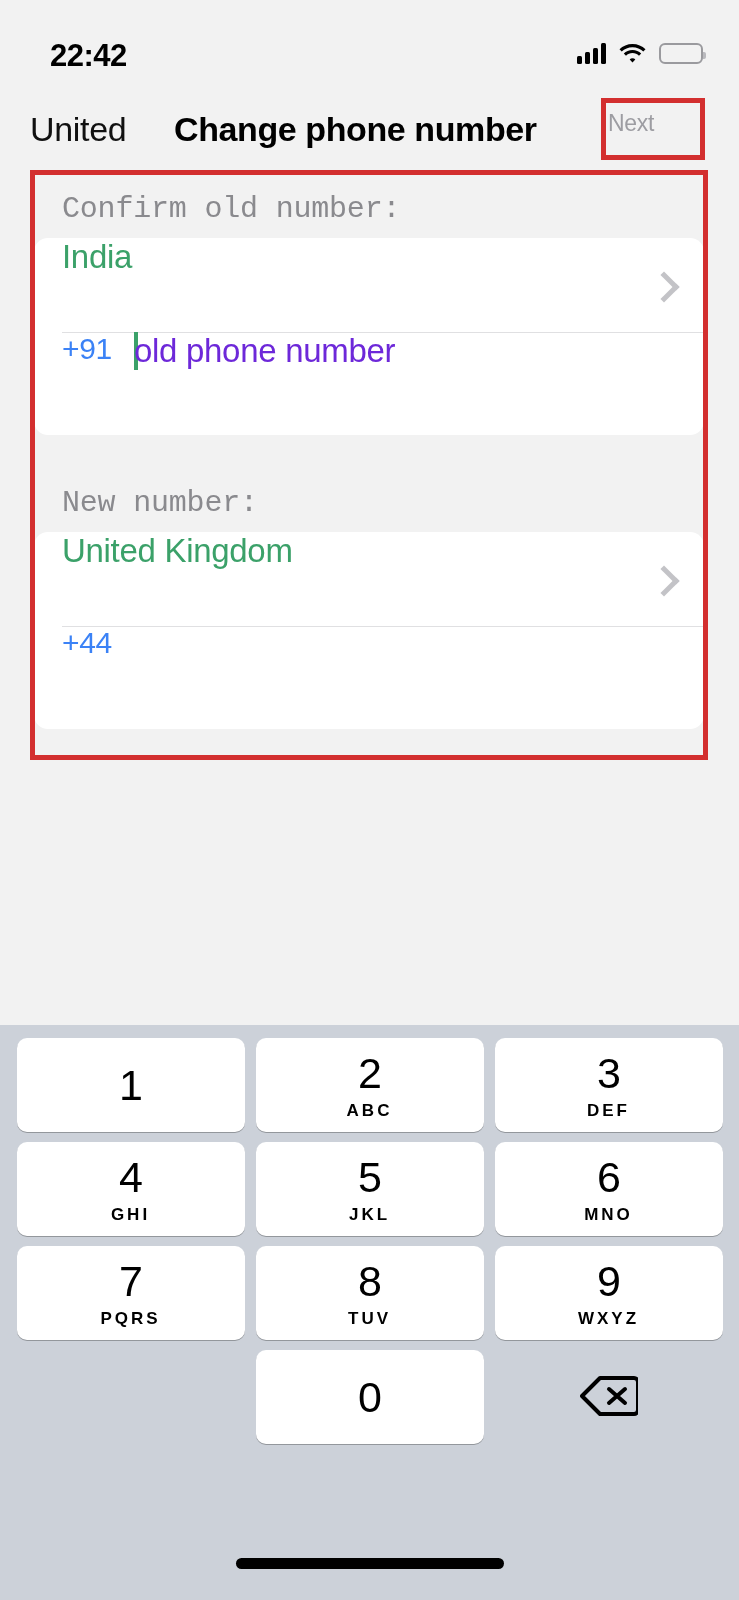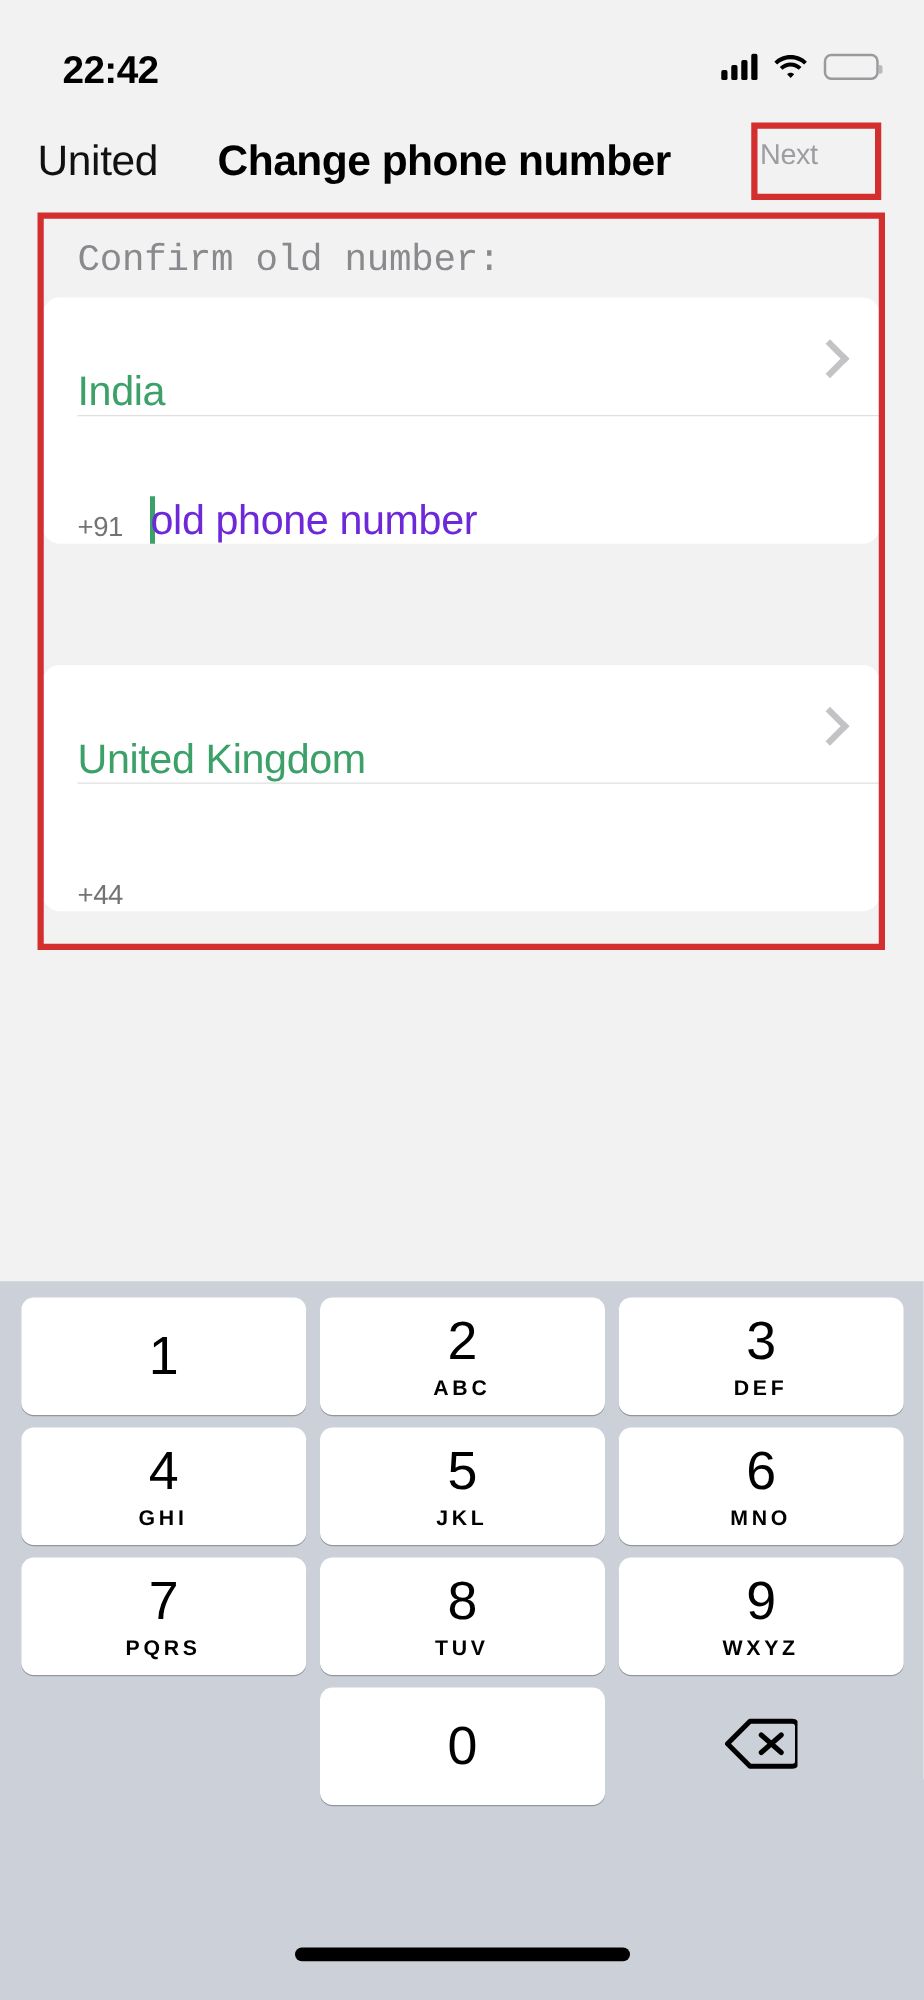--- a/index.html
+++ b/index.html
@@ -88,7 +88,7 @@
   }
   .row {
     position:relative; height:94px;
-    display:flex; align-items:flex-end;
+    display:flex; align-items:flex-start;
   }
   .row .country {
     margin-left:28px; font-size:33px; color:#3ba169; letter-spacing:-0.3px;

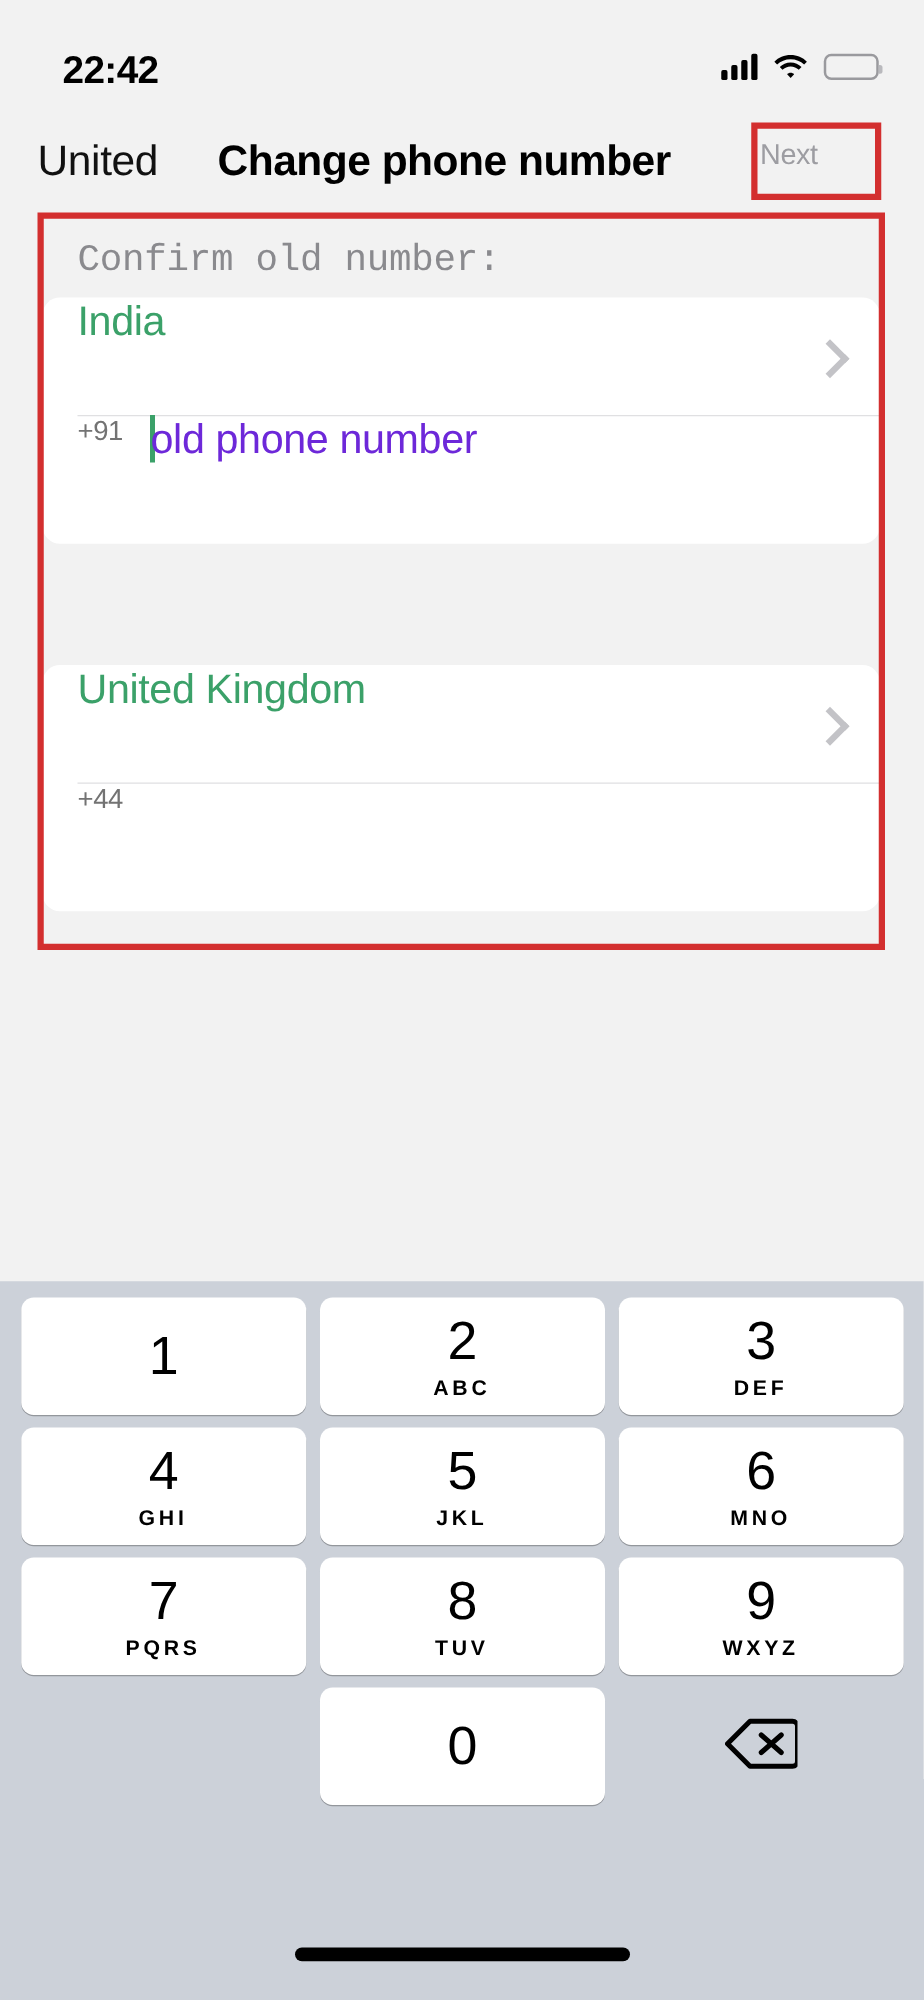--- a/index.html
+++ b/index.html
@@ -111,7 +111,7 @@
     background:#e0e0e2;
   }
   .row .dial {
-    margin-left:28px; font-size:22px; color:#737373; font-weight:500;
+    margin-left:28px; font-size:30px; color:#3b82f6; font-weight:500;
     letter-spacing:-0.3px;
   }
   .caret {

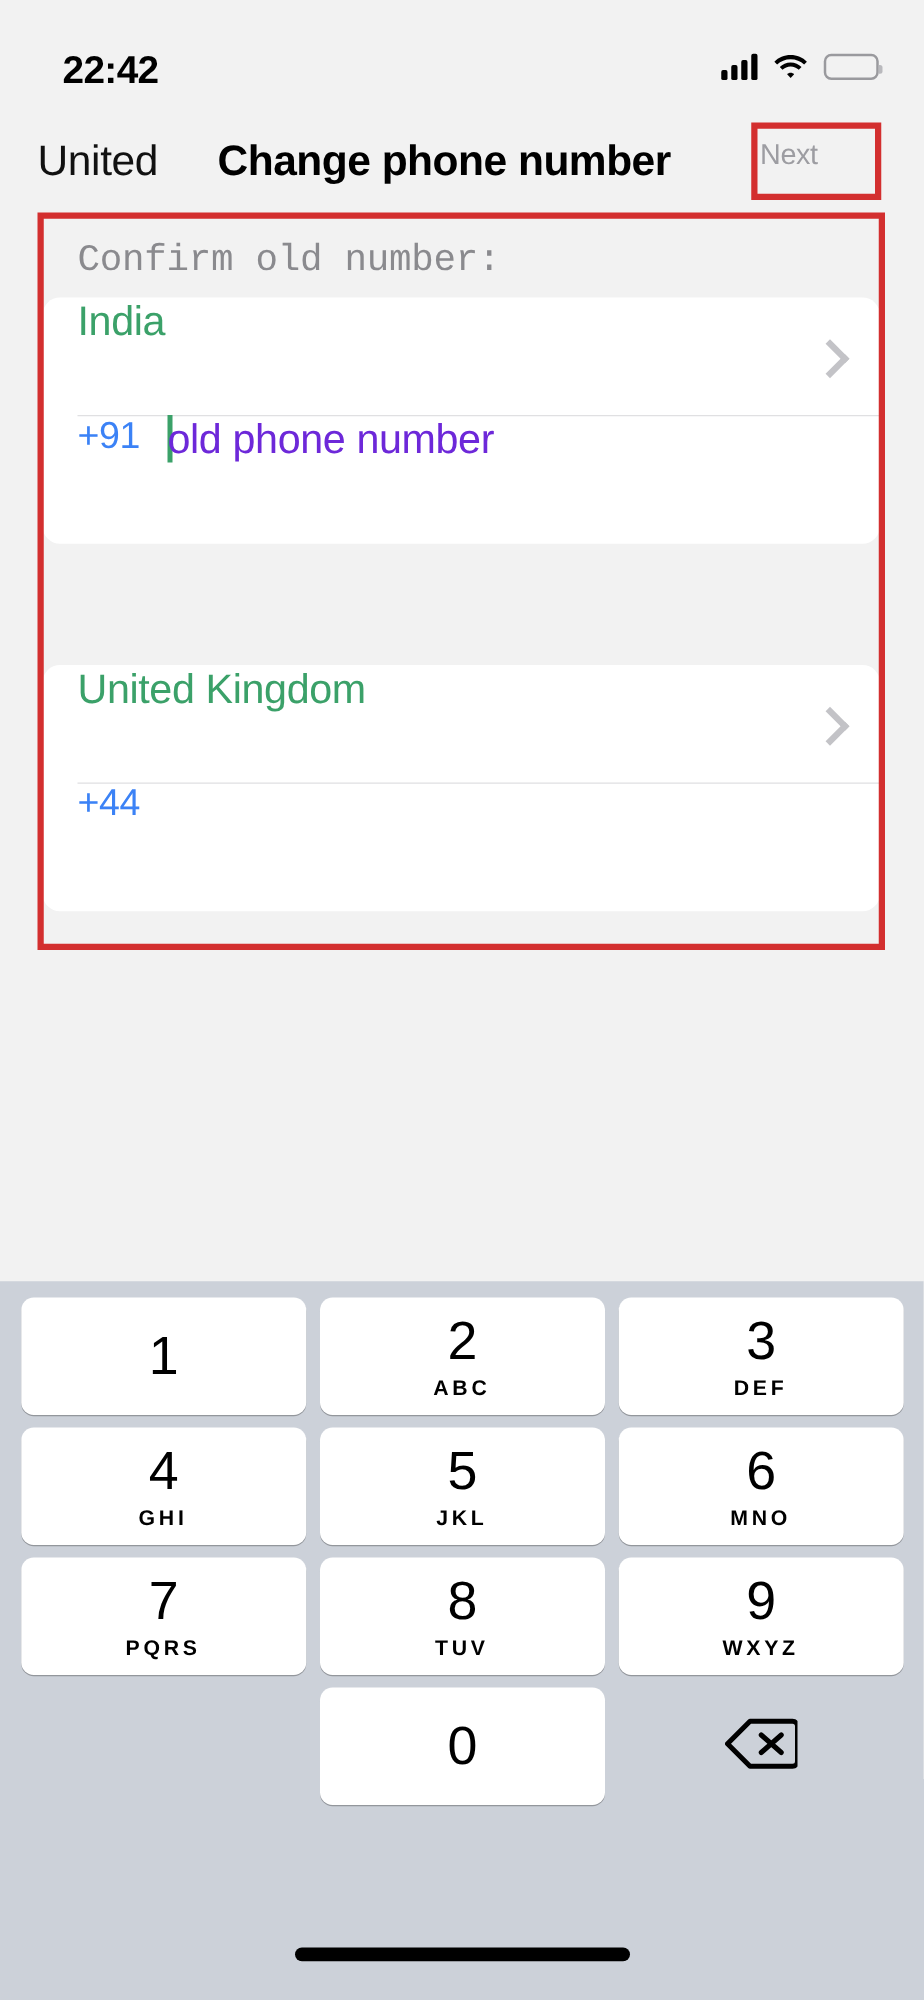--- a/index.html
+++ b/index.html
@@ -216,6 +216,7 @@
       </div>
     </div>
 
+    <div class="section-label" style="top:316px;">New number:</div>
 
     <div class="card" style="top:362px; height:197px;">
 

